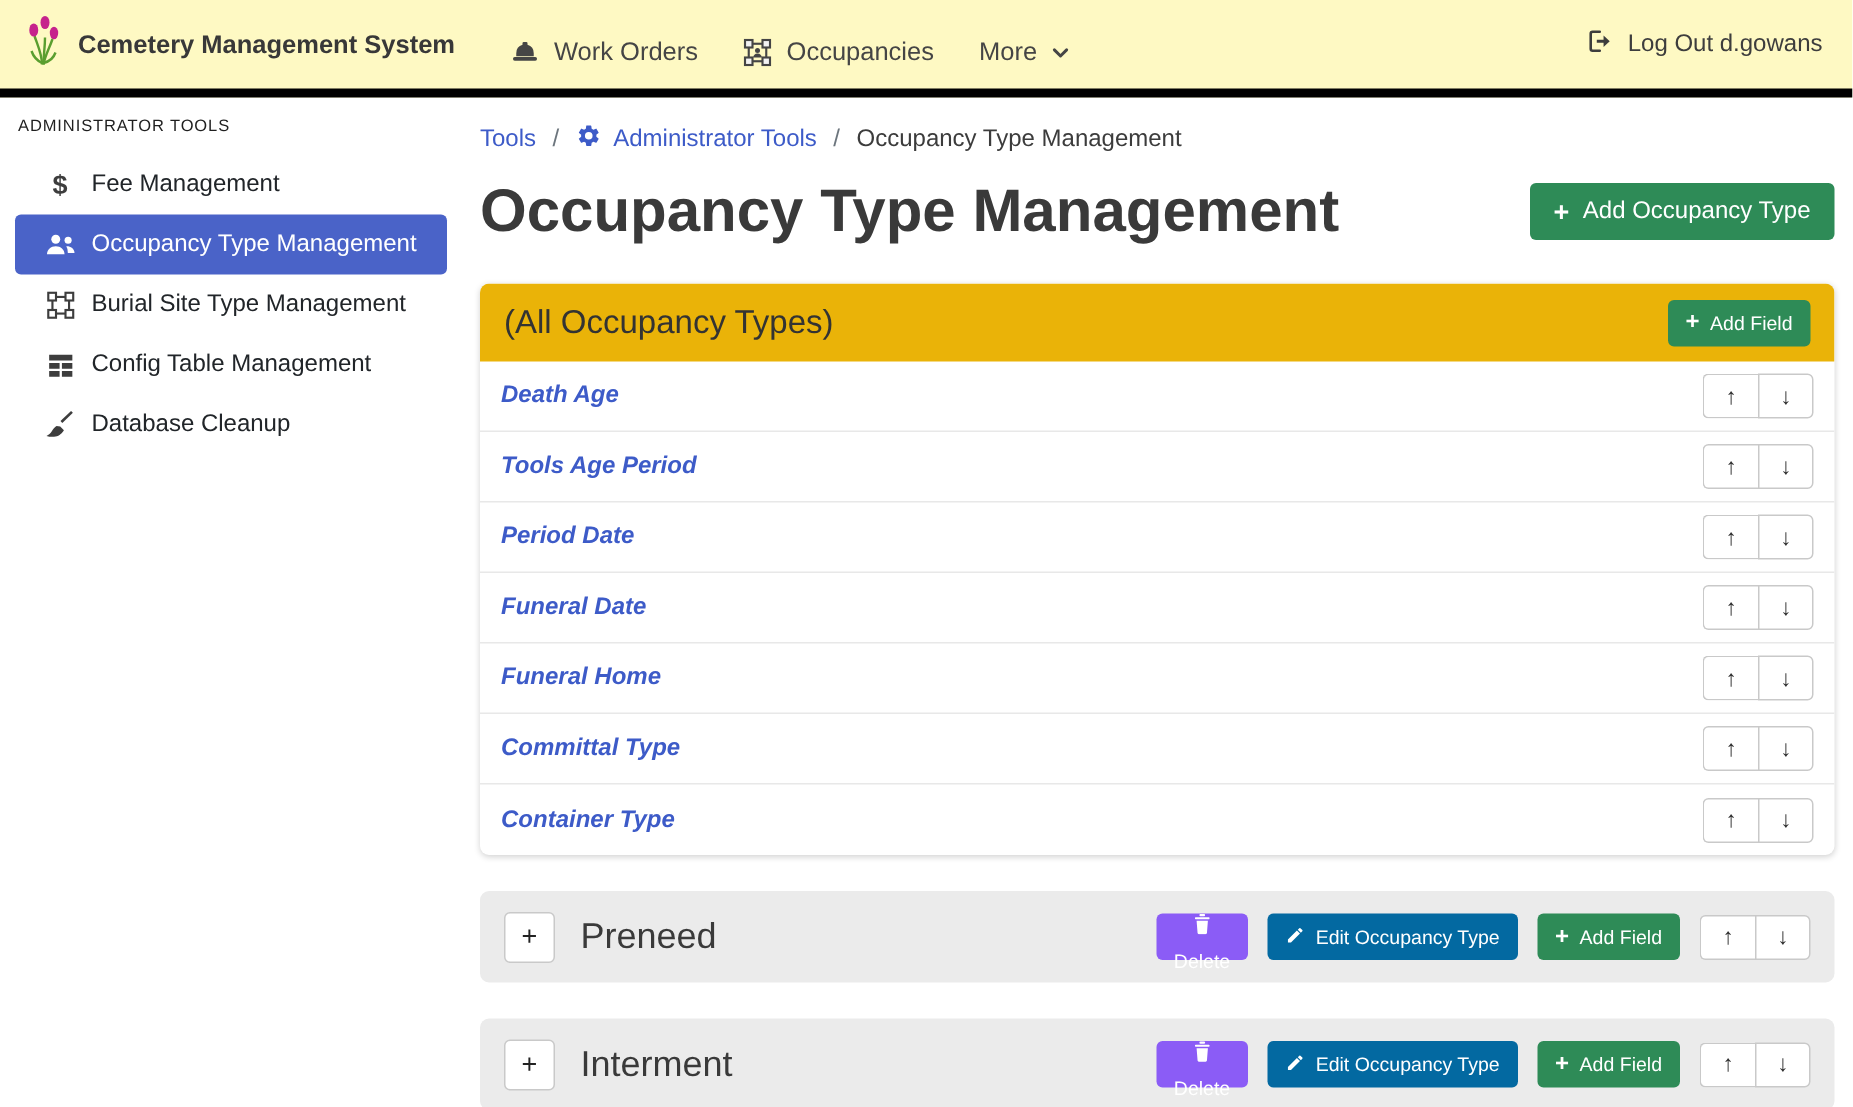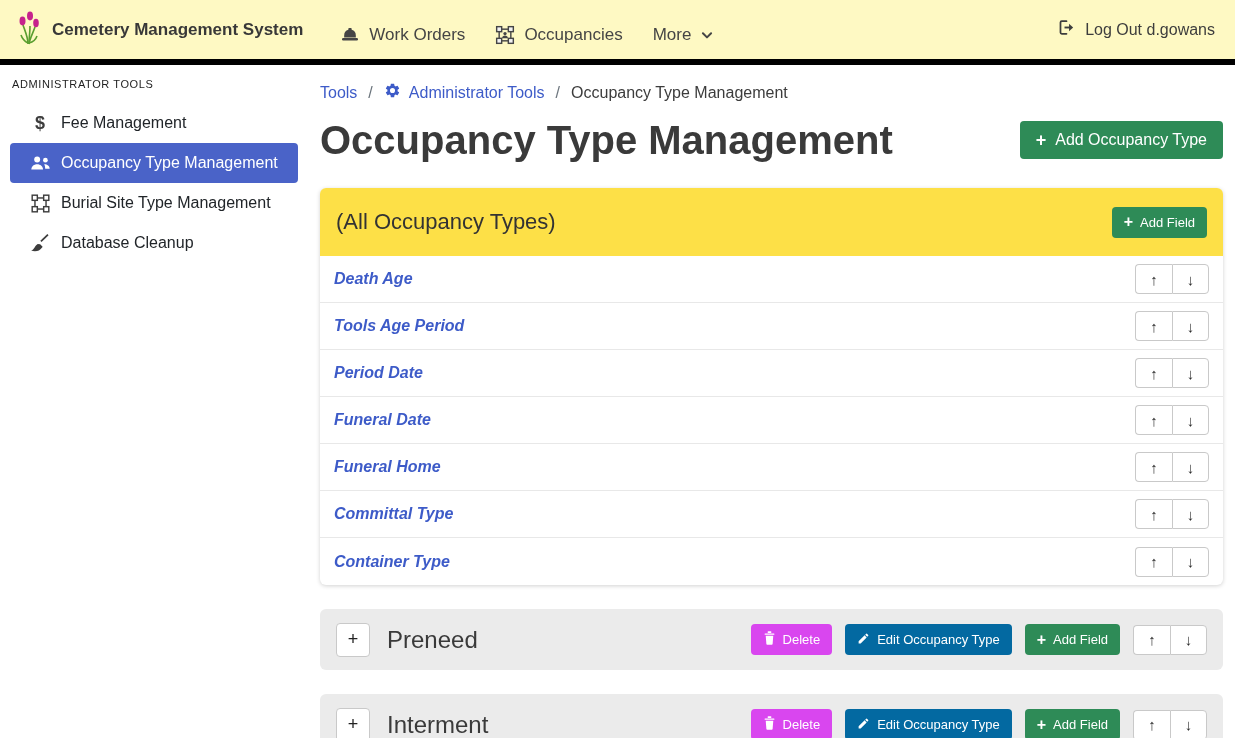--- a/index.html
+++ b/index.html
@@ -69,7 +69,7 @@
   
   .panel { margin-top:24px; border-radius:6px; background:#fff;
     box-shadow:0 1px 4px rgba(0,0,0,.18); overflow:hidden; }
-  .panel-header { background:#fde047; height:68px; display:flex;
+  .panel-header { background:#eab308; height:52px; display:flex;
     align-items:center; justify-content:space-between; padding:0 16px; }
   .panel-title { font-size:22px; color:#333; }
   .field-row { height:47px; display:flex; align-items:center;

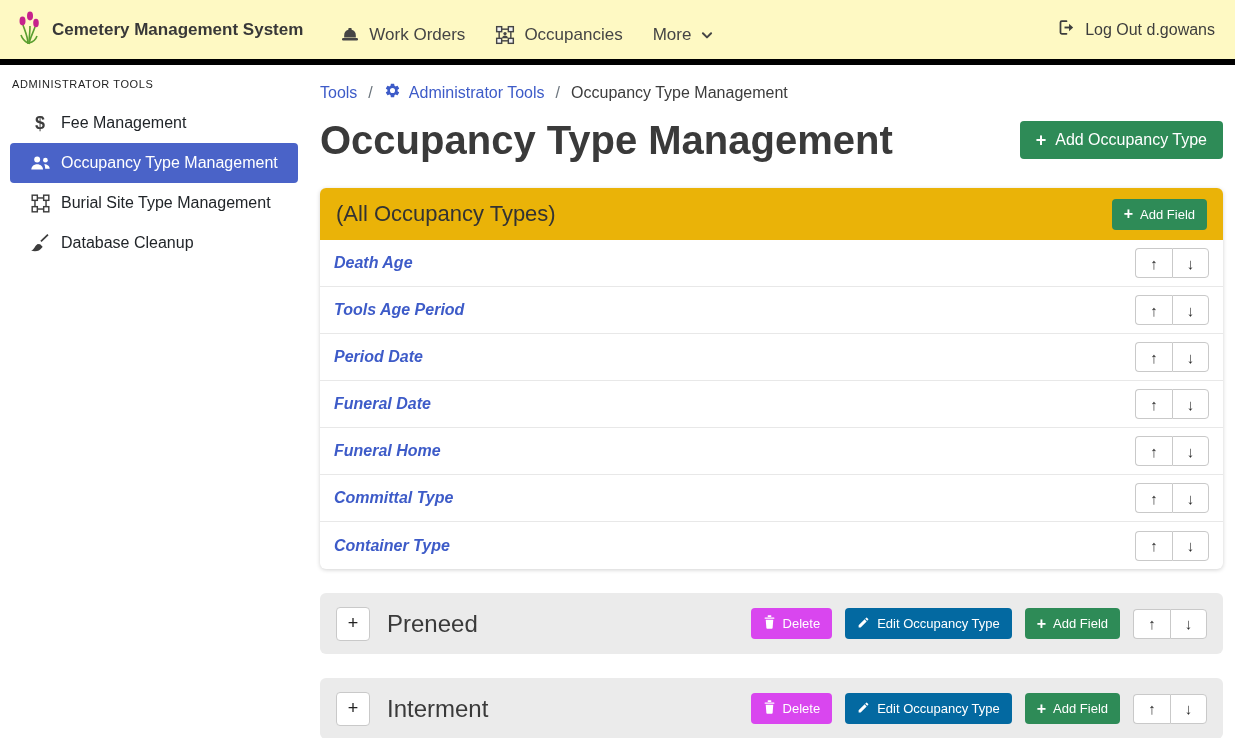--- a/index.html
+++ b/index.html
@@ -194,6 +194,15 @@
       </div>
       <div class="sidebar-item">
         <span class="icn">
+          <svg width="19" height="17" viewBox="0 0 24 22" fill="currentColor">
+            <path d="M2 2h20v5H2z"></path>
+            <path d="M2 9h9v5H2zM13 9h9v5h-9zM2 16h9v5H2zM13 16h9v5h-9z"></path>
+          </svg>
+        </span>
+        <span>Config Table Management</span>
+      </div>
+      <div class="sidebar-item">
+        <span class="icn">
           <svg width="20" height="18" viewBox="0 0 24 22" fill="currentColor">
             <path d="M22.5 1.5l-8.6 8.2-1.5-1.6 8.6-8.1z"></path>
             <path d="M12.2 8.6l3 3.1s-1.6 3-4.6 4.4c-2.6 1.2-6.6 1.1-9.6.2 1.8-.7 3.4-2.2 4.2-3.6 1.2-2.2 2.4-3.4 4-4.5z" transform="translate(0,4)"></path>

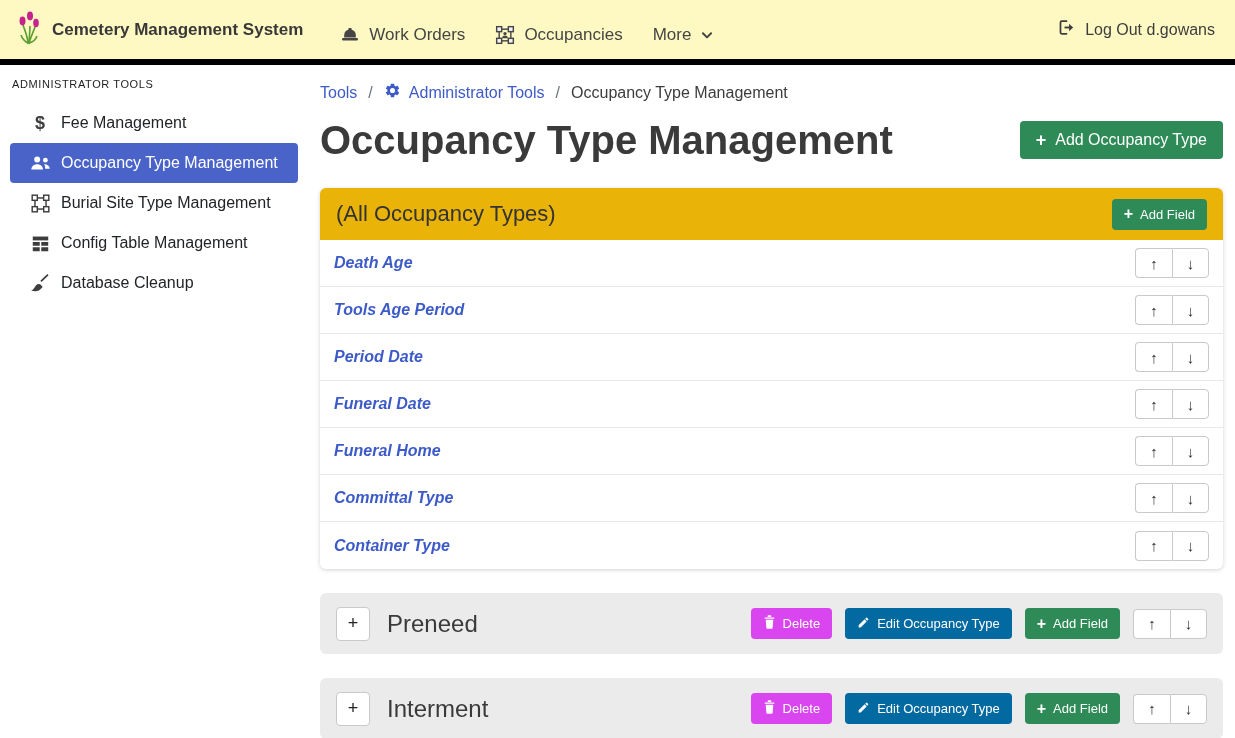--- a/index.html
+++ b/index.html
@@ -54,7 +54,7 @@
     font-size:16px; }
   .btn-add-lg .plus { font-size:18px; }
   .btn-sm { height:31px; padding:0 12px; gap:7px; font-size:13px; }
-  .btn-red { background:#d946ef; }
+  .btn-red { background:#8b5cf6;flex-direction:column; }
   .btn-teal { background:#0369a1; }
   .btn-green { background:#2e8b57; }
   .btn-sm .plus { font-size:16px; }

